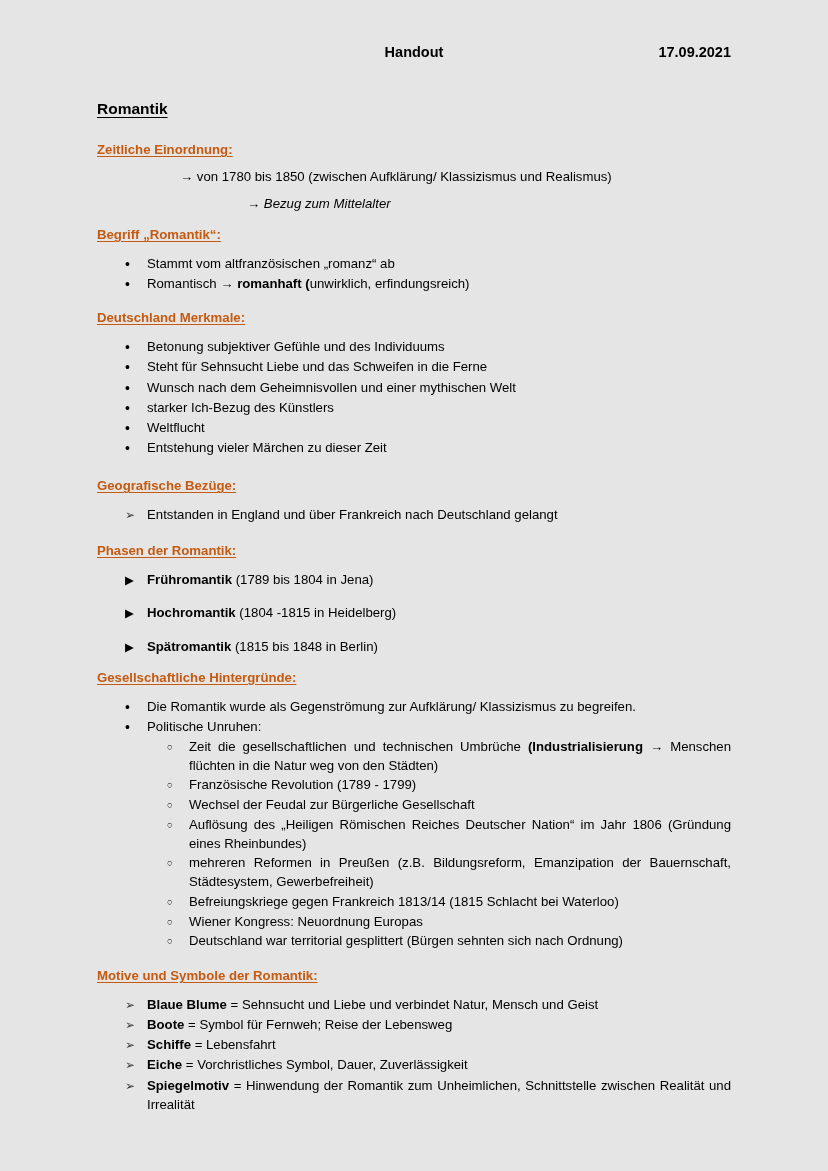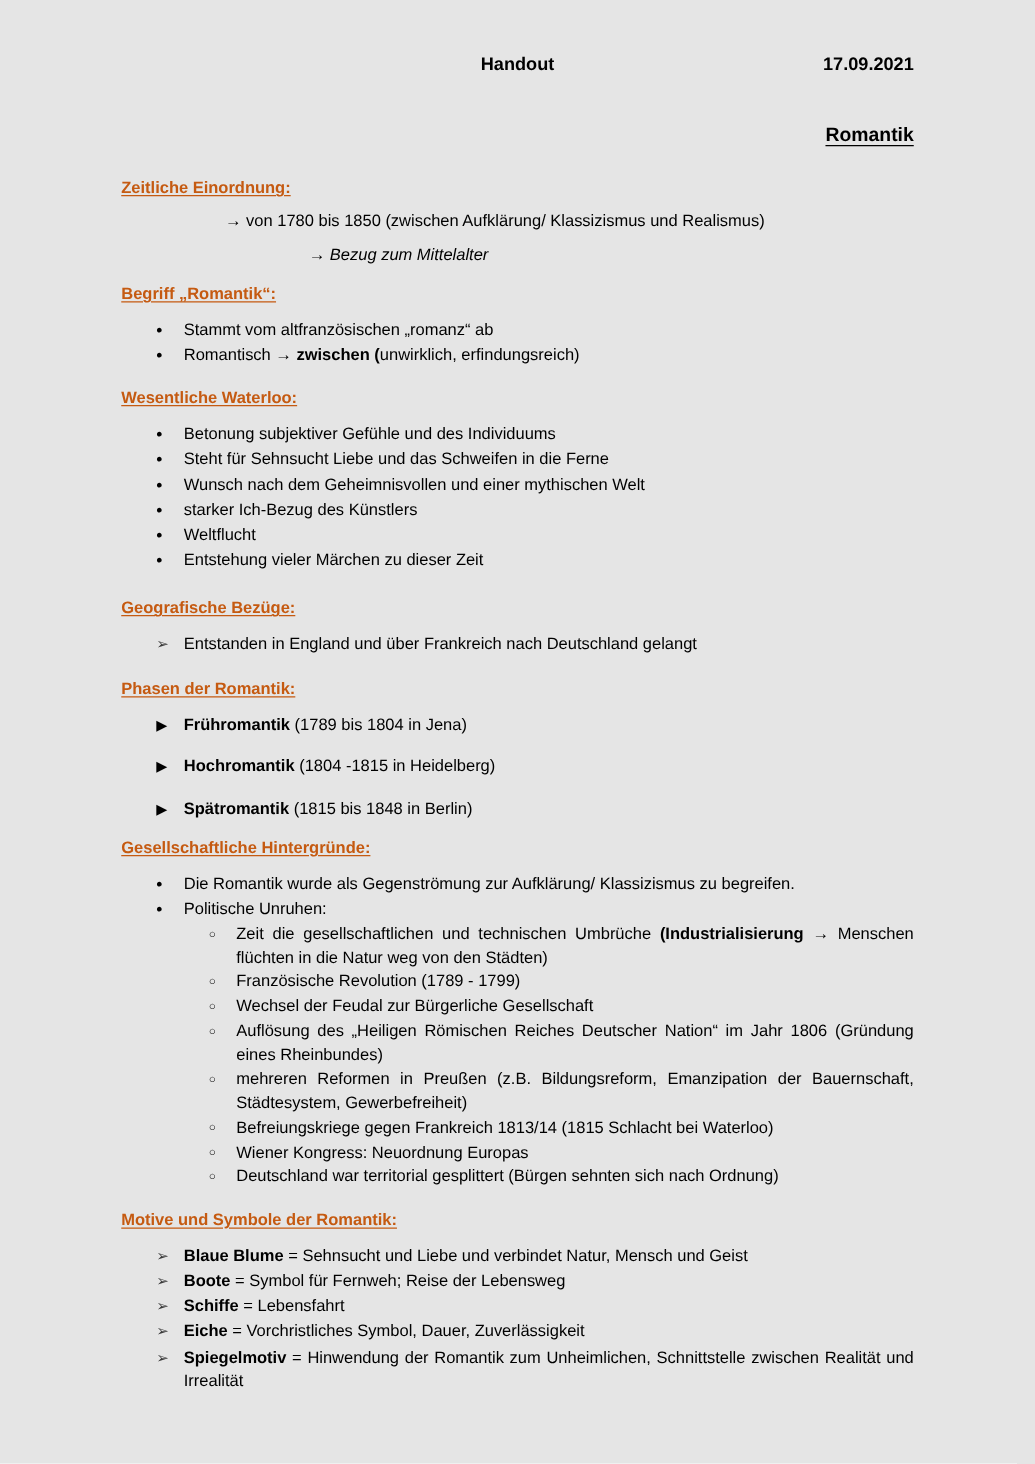--- a/index.html
+++ b/index.html
@@ -53,7 +53,7 @@
 
   
   .doc-title {
-    text-align: right;
+    text-align: left;
     font-weight: bold;
     font-size: 15.5px;
     text-decoration: underline;

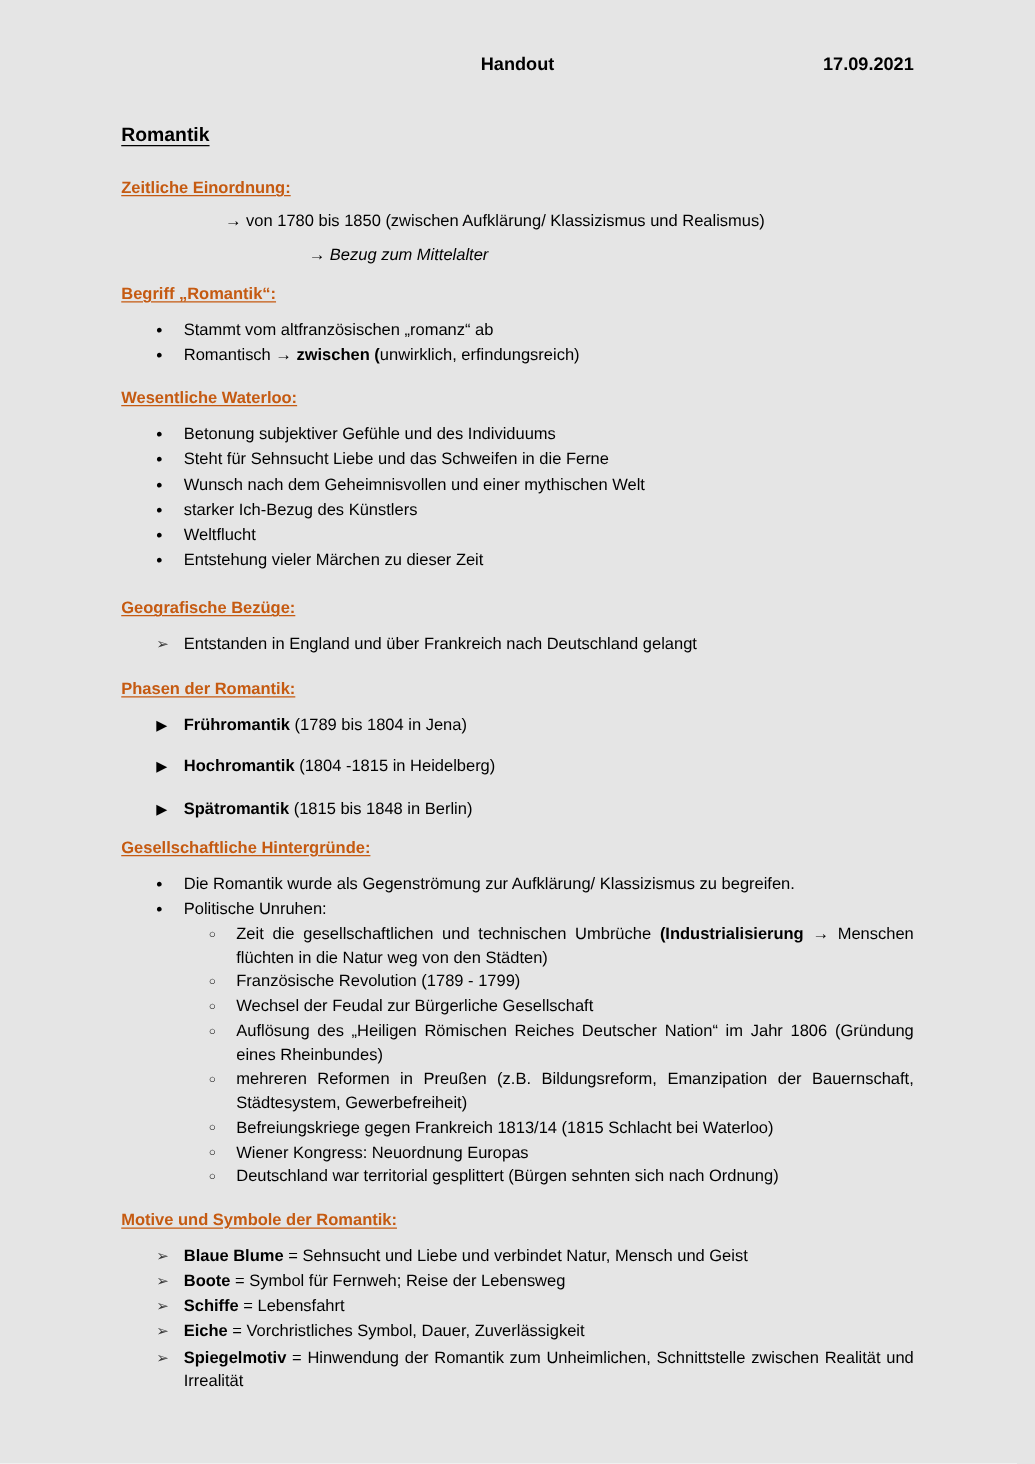--- a/index.html
+++ b/index.html
@@ -186,7 +186,7 @@
       </li>
       <li class="sp-tight">
         <span class="marker dot"></span>
-        <span>Romantisch → </span><b>zwischen (</b><span>unwirklich, erfindungsreich)</span>
+        <span>Romantisch → </span><b>romanhaft (</b><span>unwirklich, erfindungsreich)</span>
       </li>
     </ul>
     <div class="gap-md"></div>

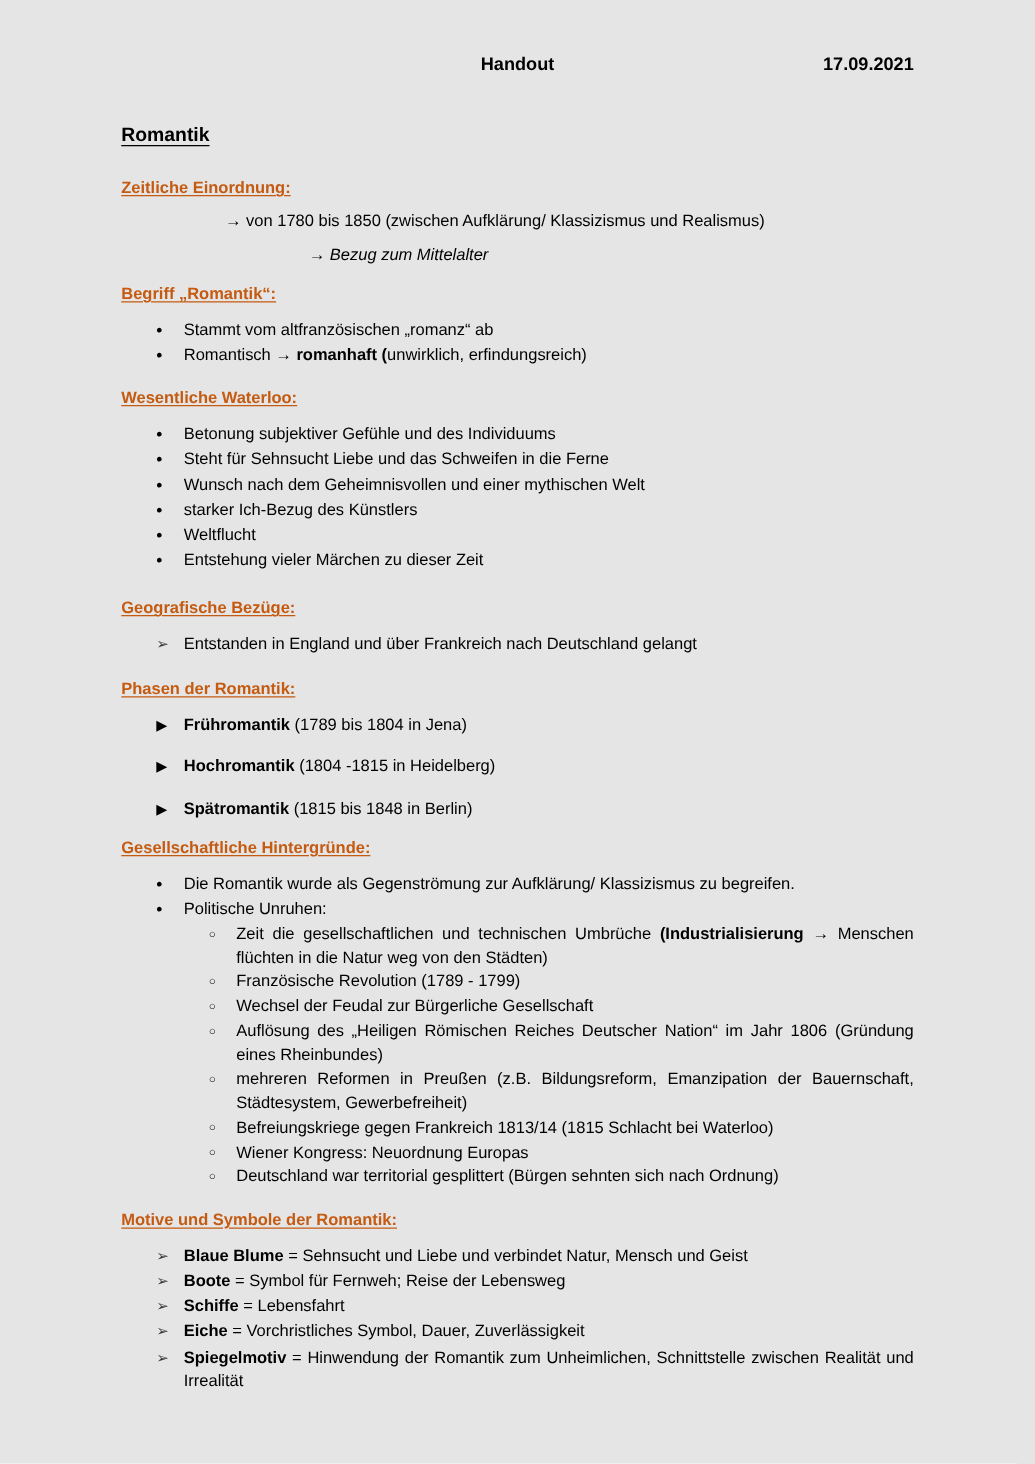--- a/index.html
+++ b/index.html
@@ -191,7 +191,7 @@
     </ul>
     <div class="gap-md"></div>
 
-    <div class="heading">Wesentliche Waterloo:</div>
+    <div class="heading">Deutschland Merkmale:</div>
     <div class="gap-sm"></div>
     <ul class="lvl1">
       <li class="sp-tight">

